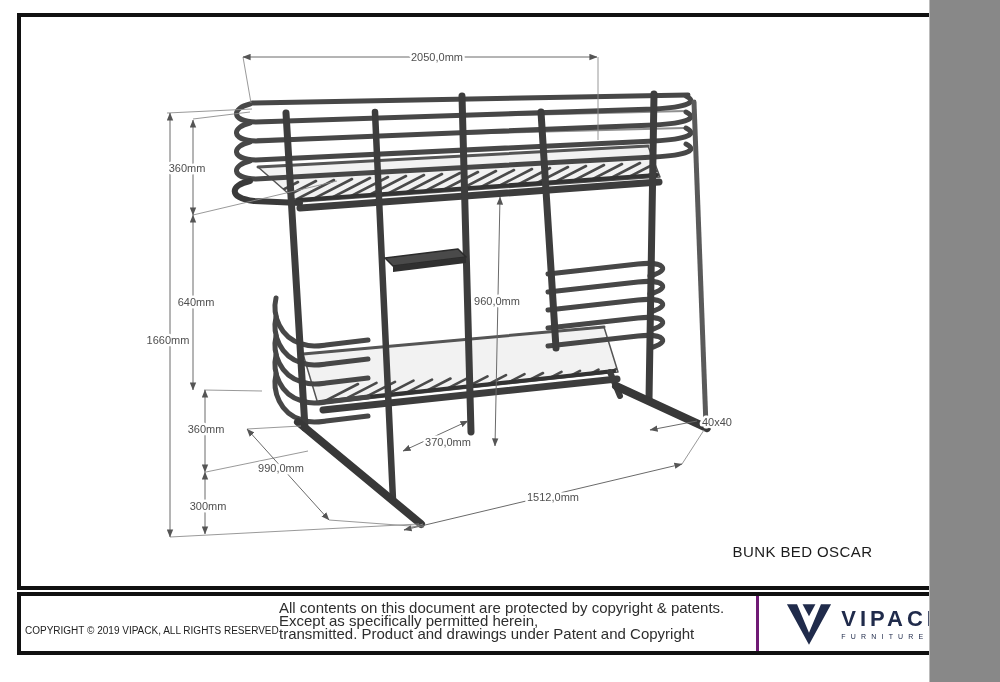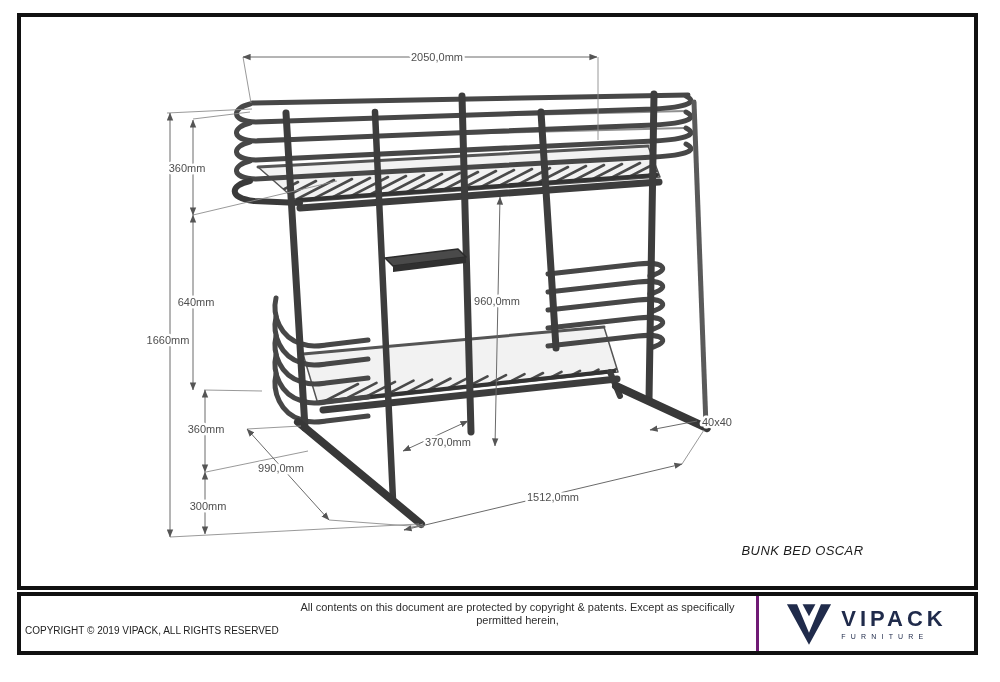--- a/index.html
+++ b/index.html
@@ -4,7 +4,7 @@
 <style>
   html,body{margin:0;padding:0;background:#888;}
   .sheet{
-    position:relative;width:1000px;height:682px;background:#ffffff;
+    position:relative;width:929px;height:682px;background:#ffffff;
     font-family:"Liberation Sans",sans-serif;overflow:hidden;
     box-shadow:0 0 0 1px #bbb;
   }

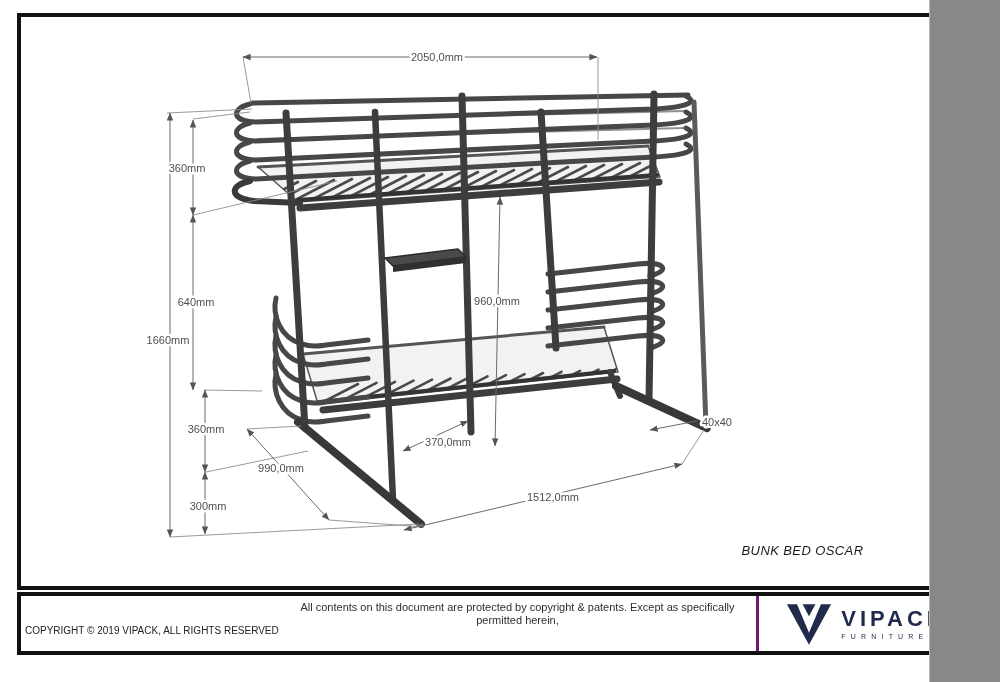--- a/index.html
+++ b/index.html
@@ -15,7 +15,7 @@
   }
   .drawing-title{
     position:absolute;left:695px;top:543px;width:215px;text-align:center;
-    font-size:13px;letter-spacing:.4px;color:#1b1b1b;font-style:italic;
+    font-size:15px;letter-spacing:.4px;color:#1b1b1b;
   }
   .footer{
     position:absolute;left:17px;top:592px;width:961px;height:63px;

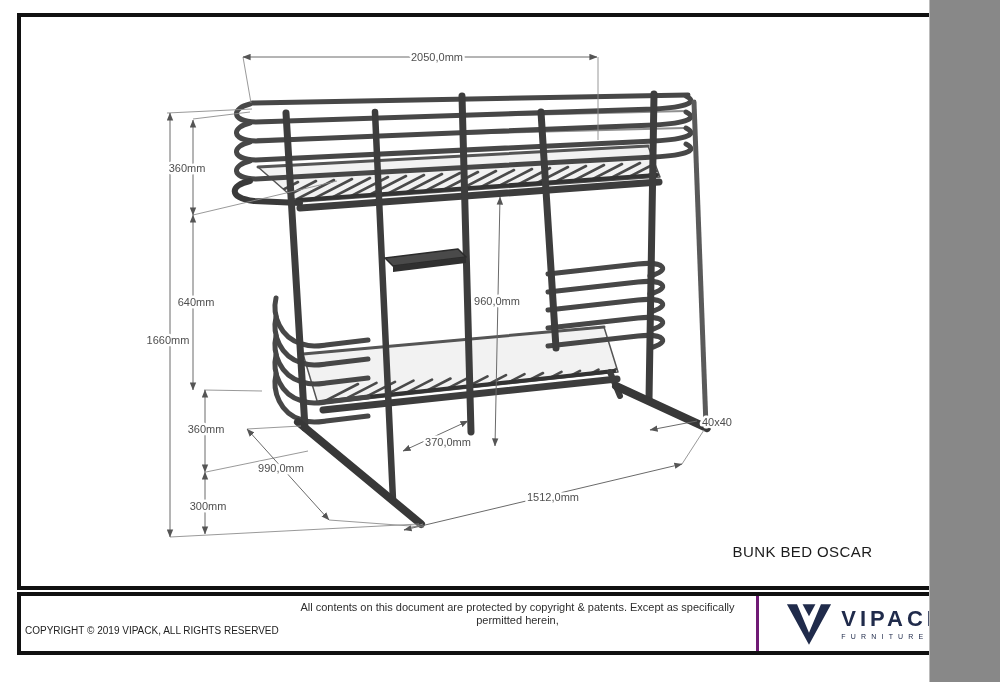--- a/index.html
+++ b/index.html
@@ -28,7 +28,7 @@
     font-size:10px;color:#222;padding:14px 0 0 4px;box-sizing:border-box;white-space:nowrap;
   }
   .cell.legal{
-    flex:1 1 auto;padding:5px 0 0 6px;font-size:11px;line-height:13.2px;color:#2e2e2e;text-align:center;
+    flex:1 1 auto;padding:5px 0 0 6px;font-size:15px;line-height:13.2px;color:#2e2e2e;
   }
   .cell.logo{
     flex:0 0 218px;border-left:3px solid #701a75;display:flex;align-items:center;

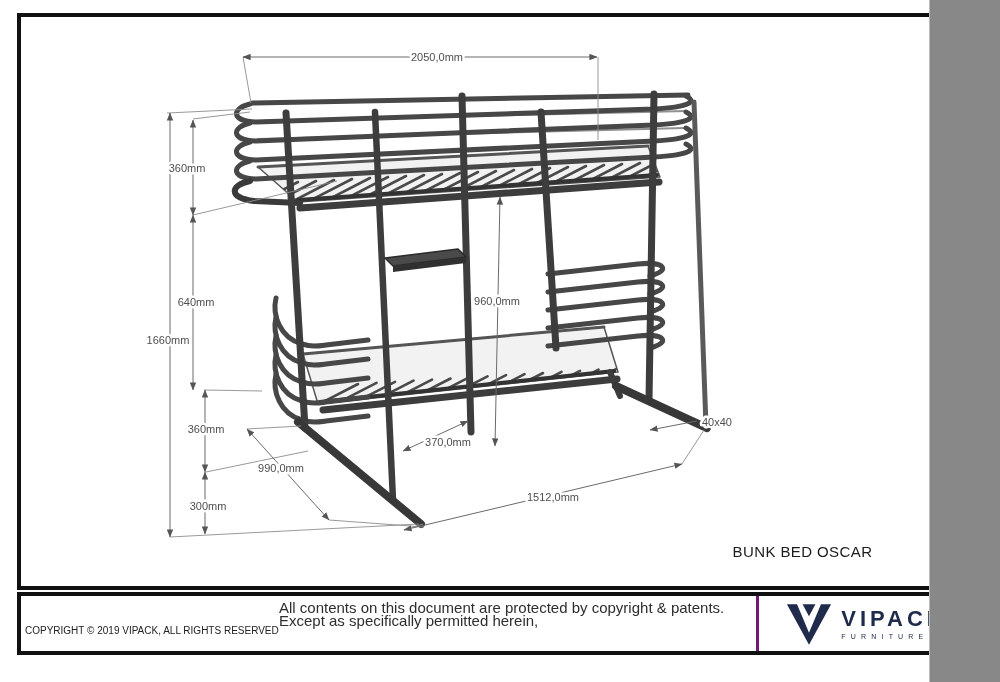--- a/index.html
+++ b/index.html
@@ -269,6 +269,7 @@
 
     <div class="cell legal">
       <div>All contents on this document are protected by copyright &amp; patents. Except as specifically permitted herein,</div>
+      <div>transmitted. Product and drawings under Patent and Copyright</div>
     </div>
 
     <div class="cell logo">

